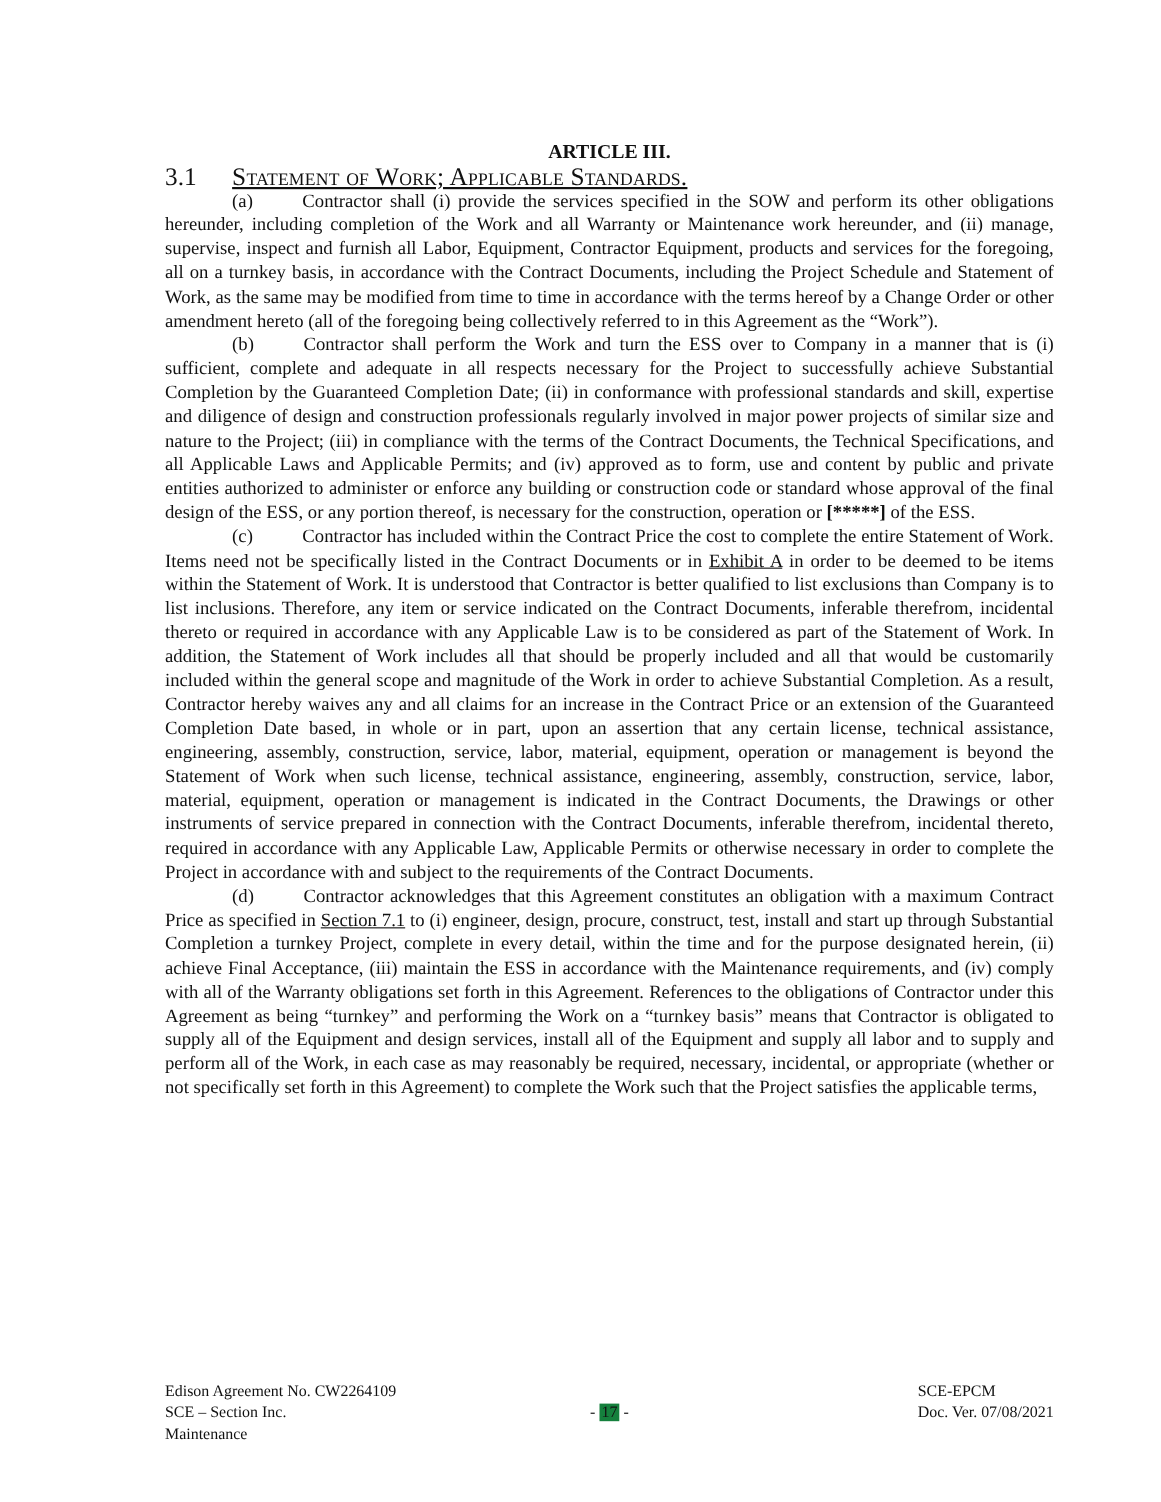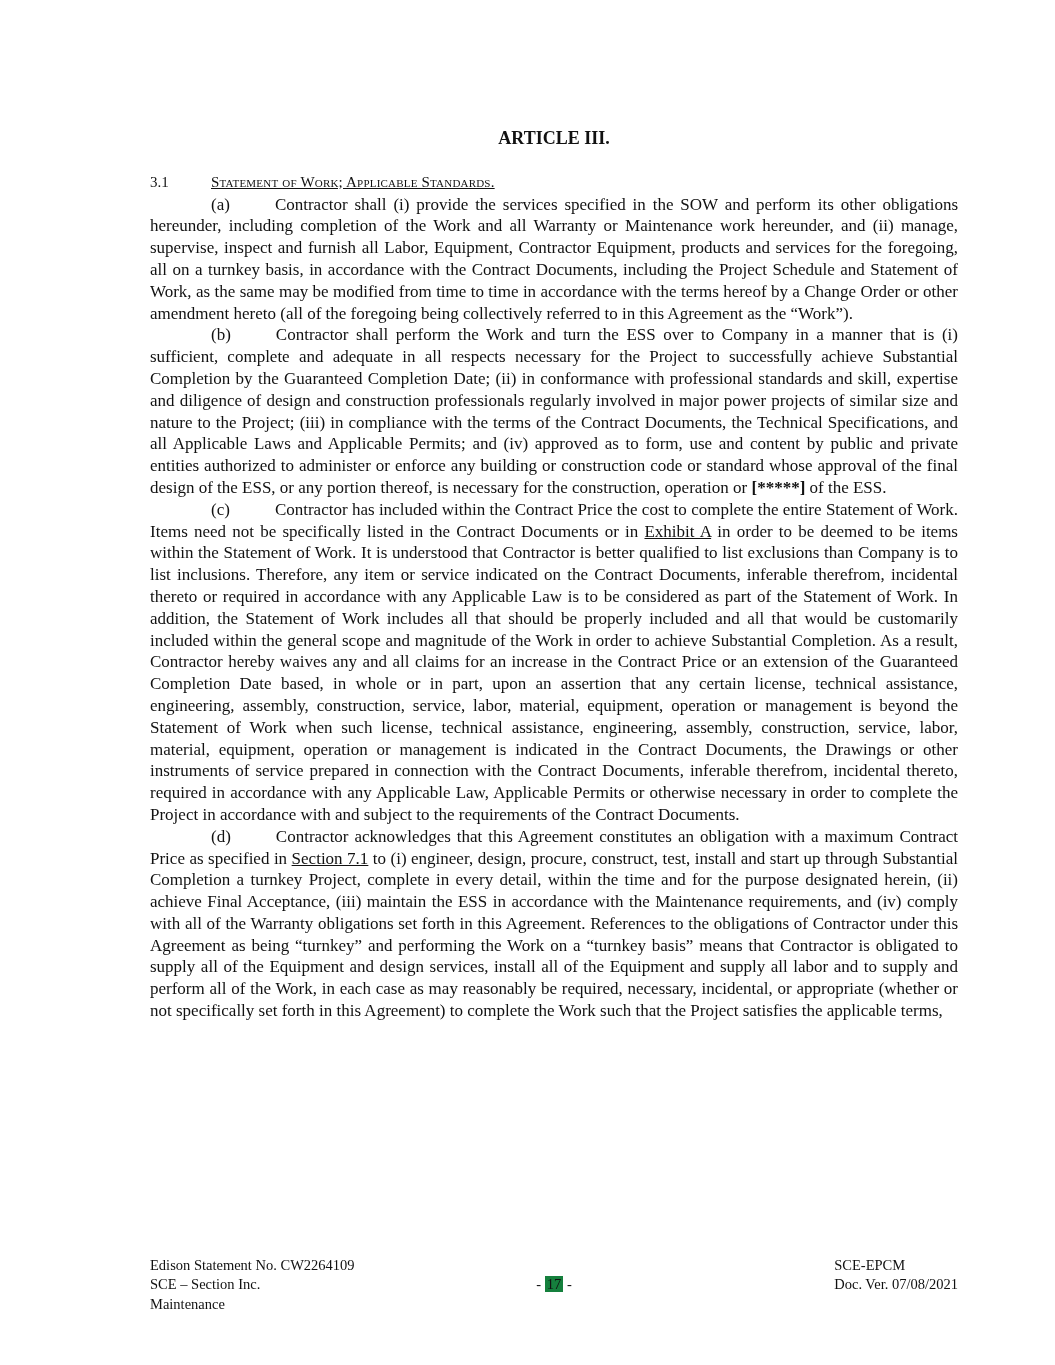--- a/index.html
+++ b/index.html
@@ -27,8 +27,7 @@
     line-height: 21.8px;
   }
   .section-row {
-    margin-top: 22px;
-    font-size: 15px;
+    font-size: 23px;
     line-height: 21.8px;
   }
   .sec-num {

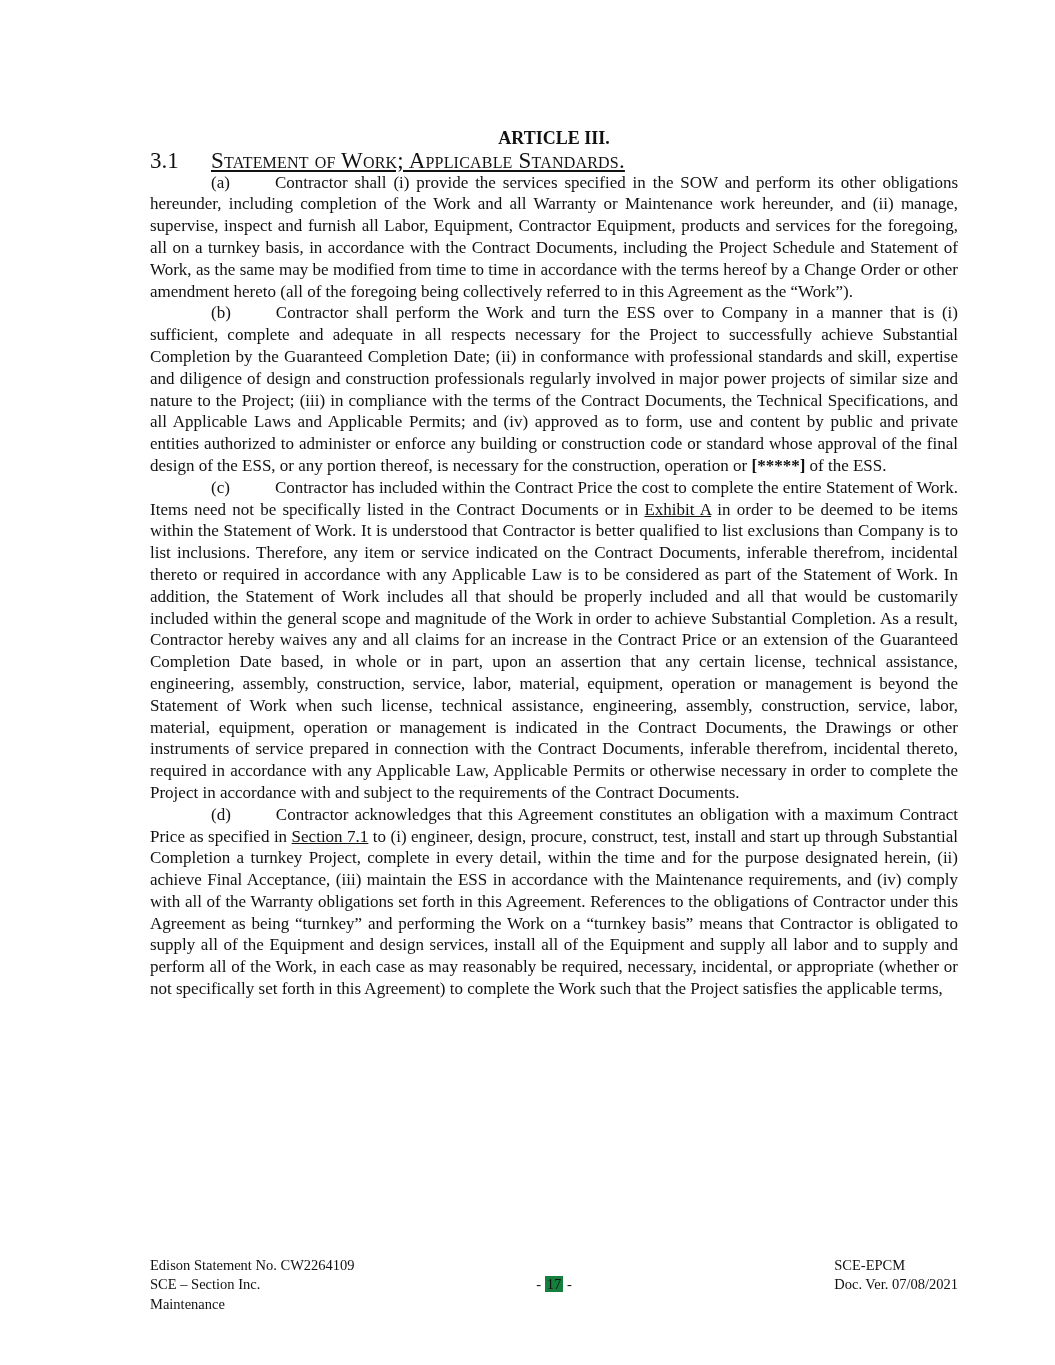--- a/index.html
+++ b/index.html
@@ -87,7 +87,7 @@
 
   <div class="footer">
     <div class="footer-left">
-      <div>Edison Statement No. CW2264109</div>
+      <div>Edison Agreement No. CW2264109</div>
       <div>SCE – Section Inc.</div>
       <div>Maintenance</div>
     </div>

